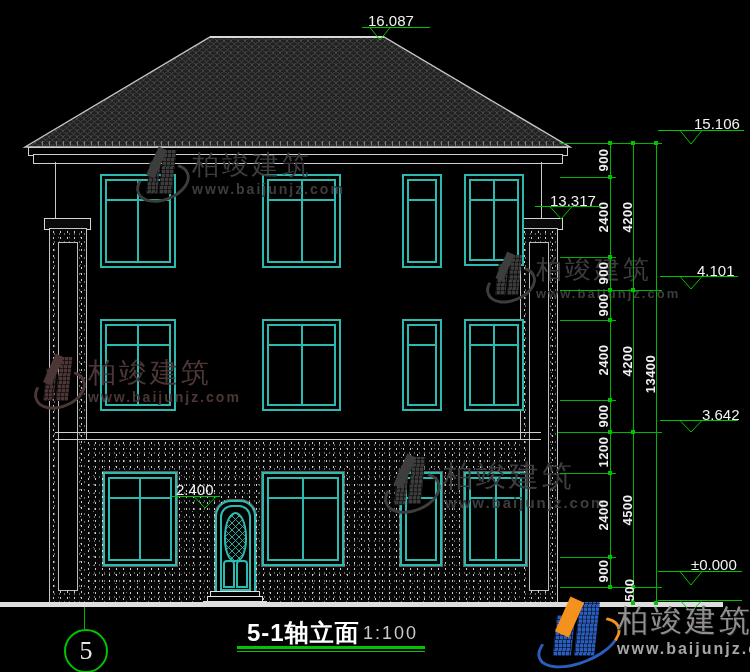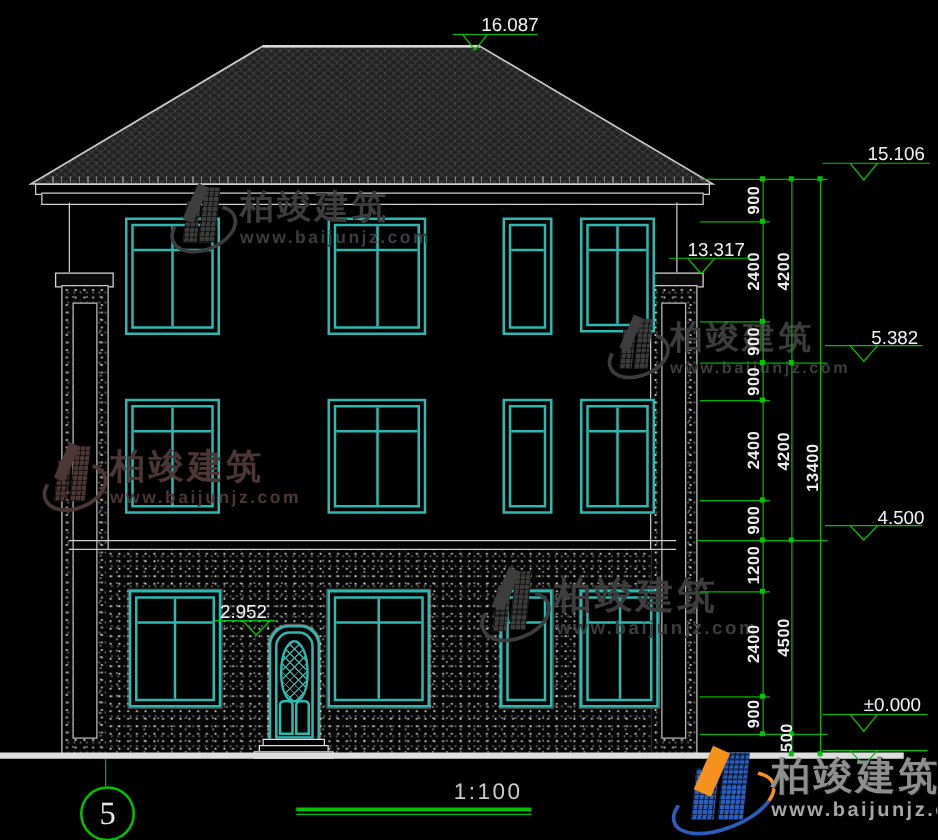--- a/index.html
+++ b/index.html
@@ -285,7 +285,7 @@
   </div>
 
   <div class="marker" style="position:absolute;z-index:6">
-    <div class="lvl-txt" style="left:385px;top:12px">16.087</div>
+    <div class="lvl-txt" style="left:368px;top:12px">16.087</div>
     <svg class="abs" style="left:362px;top:27px" width="70" height="15">
         <path d="M0 .5 H68 M8 .5 L18 13 L28 .5" stroke="#00c400" fill="none"></path>
       </svg>

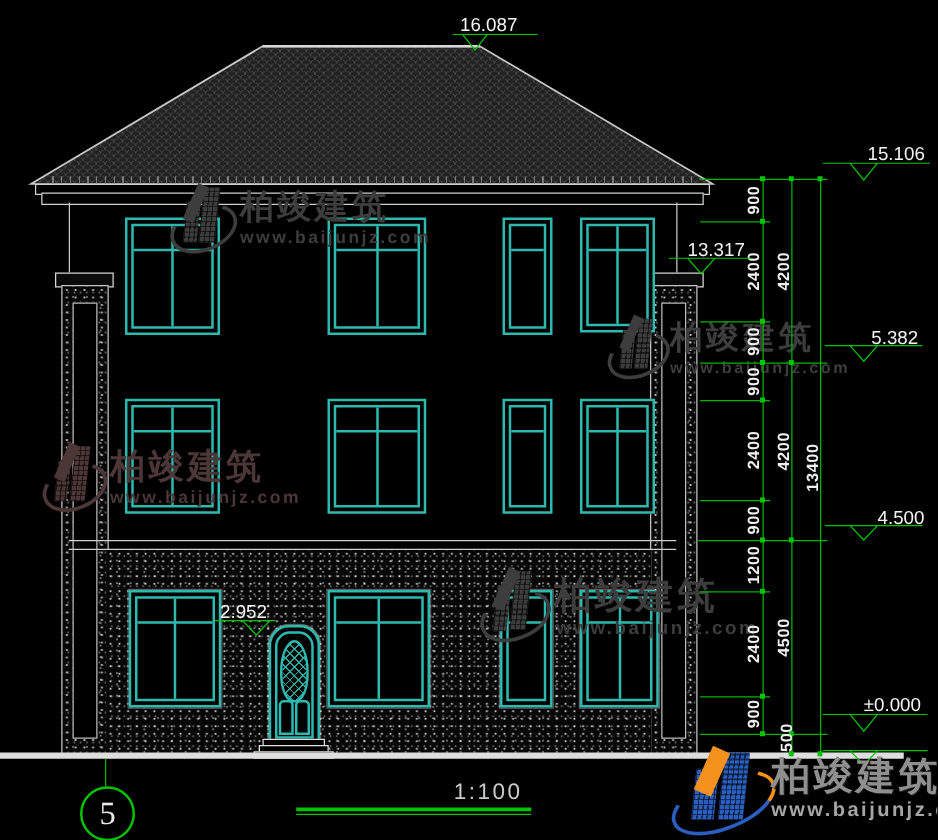--- a/index.html
+++ b/index.html
@@ -59,7 +59,7 @@
   
   .wm{position:absolute;color:#3d3d3d;}
   .wm.red{color:#4c3636;}
-  .wm .co{font-weight:bold;white-space:nowrap;letter-spacing:3px;}
+  .wm .co{font-weight:normal;white-space:nowrap;letter-spacing:3px;}
   .wm .url{font-weight:bold;white-space:nowrap;letter-spacing:2px;}
   .wm-logo{position:absolute;}
   .wm-logo .swoosh{position:absolute;left:-12%;bottom:-4%;width:120%;height:58%;

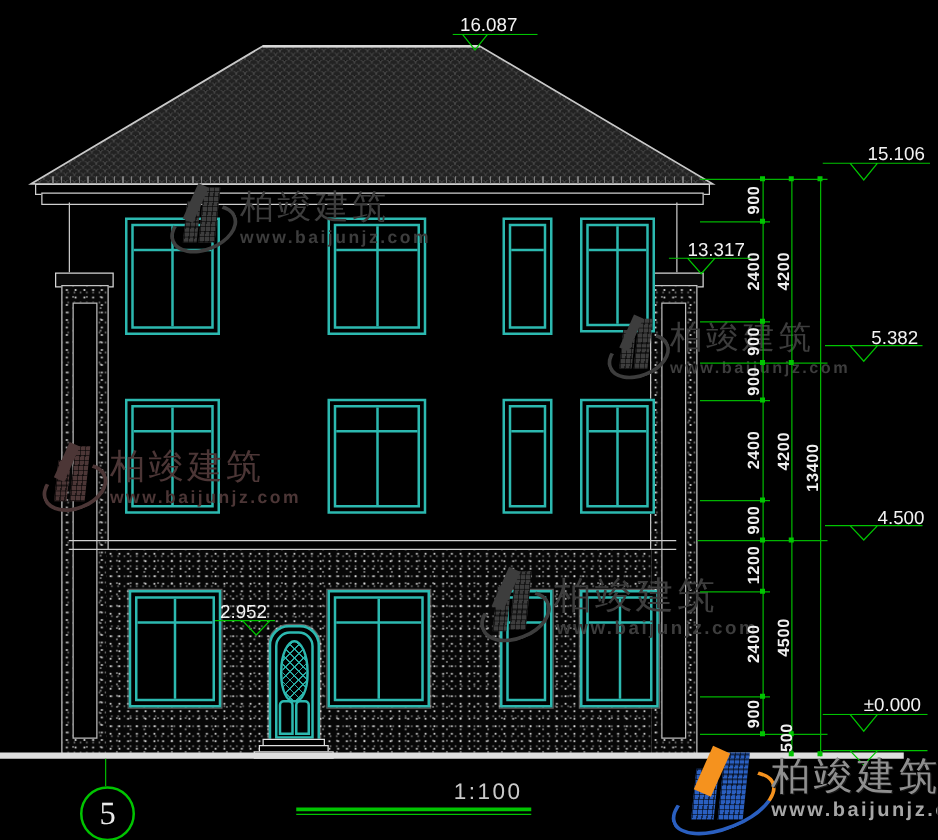--- a/index.html
+++ b/index.html
@@ -303,7 +303,7 @@
       </svg>
   </div>
   <div class="marker" style="position:absolute;z-index:6">
-    <div class="lvl-txt" style="left:697px;top:262px">5.382</div>
+    <div class="lvl-txt" style="left:697px;top:262px">4.101</div>
     <svg class="abs" style="left:660px;top:276px" width="80" height="15">
         <path d="M0 .5 H78 M20 .5 L31 13 L42 .5" stroke="#00c400" fill="none"></path>
       </svg>

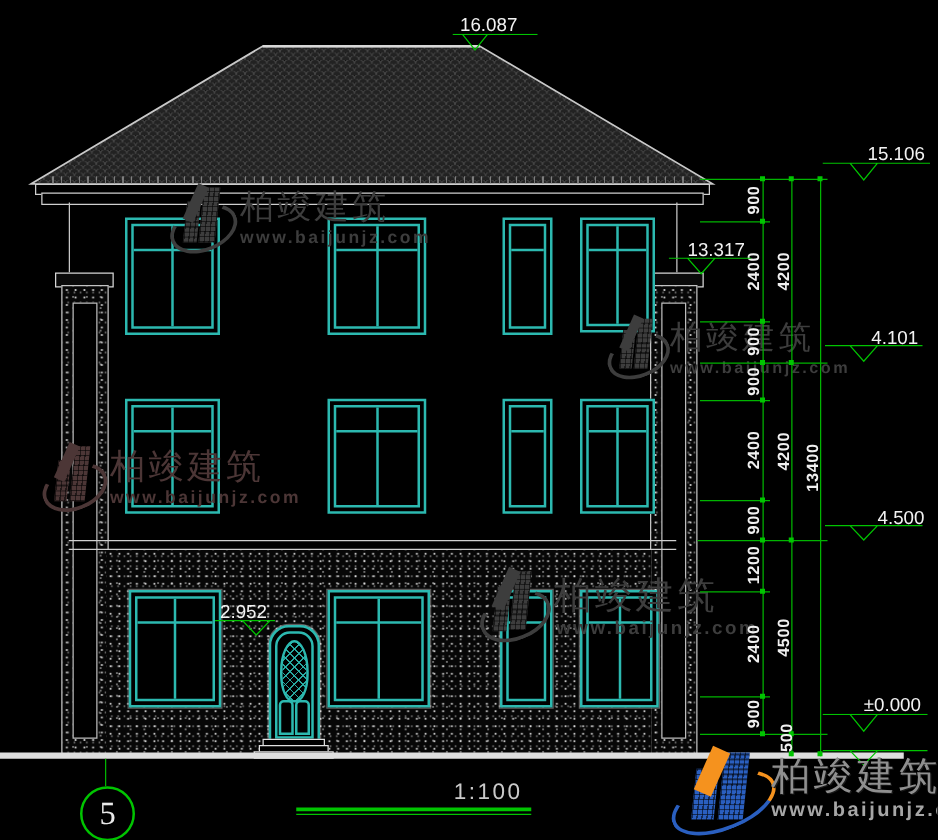--- a/index.html
+++ b/index.html
@@ -309,7 +309,7 @@
       </svg>
   </div>
   <div class="marker" style="position:absolute;z-index:6">
-    <div class="lvl-txt" style="left:702px;top:406px">4.500</div>
+    <div class="lvl-txt" style="left:702px;top:406px">3.642</div>
     <svg class="abs" style="left:660px;top:420px" width="80" height="14">
         <path d="M0 .5 H78 M20 .5 L31 12 L42 .5" stroke="#00c400" fill="none"></path>
       </svg>

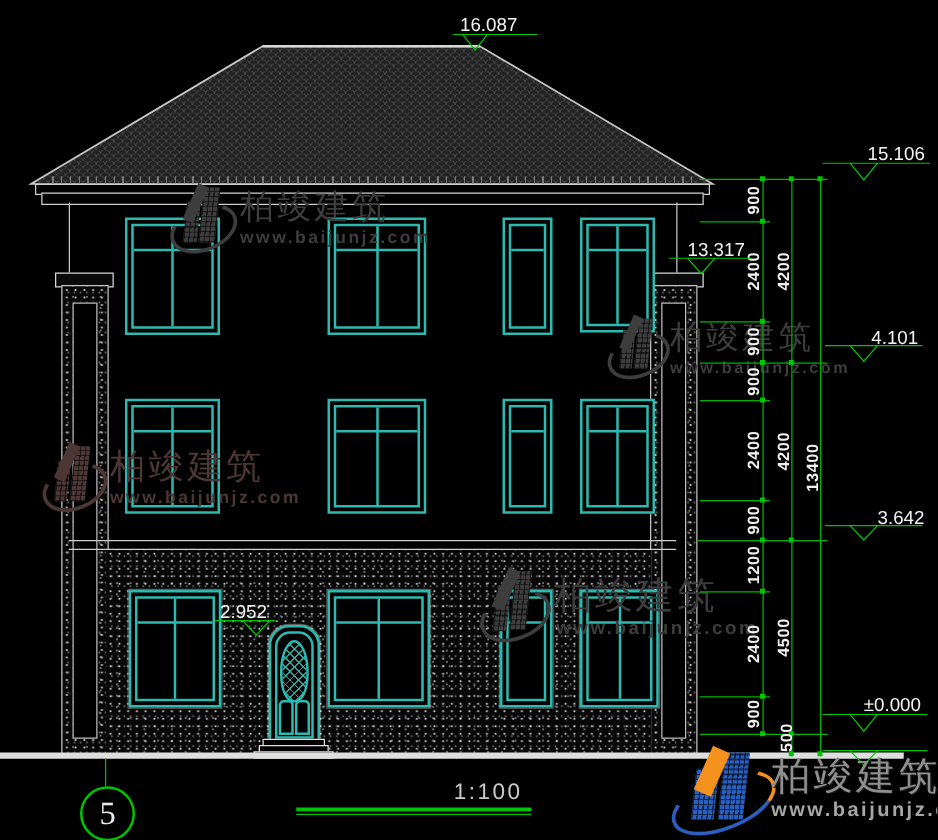--- a/index.html
+++ b/index.html
@@ -315,7 +315,7 @@
       </svg>
   </div>
   <div class="marker" style="position:absolute;z-index:6">
-    <div class="lvl-txt" style="left:176px;top:481px">2.952</div>
+    <div class="lvl-txt" style="left:176px;top:481px">2.400</div>
     <svg class="abs" style="left:172px;top:496px" width="50" height="14">
         <path d="M0 .5 H48 M22 .5 L33 12 L44 .5" stroke="#00c400" fill="none"></path>
       </svg>

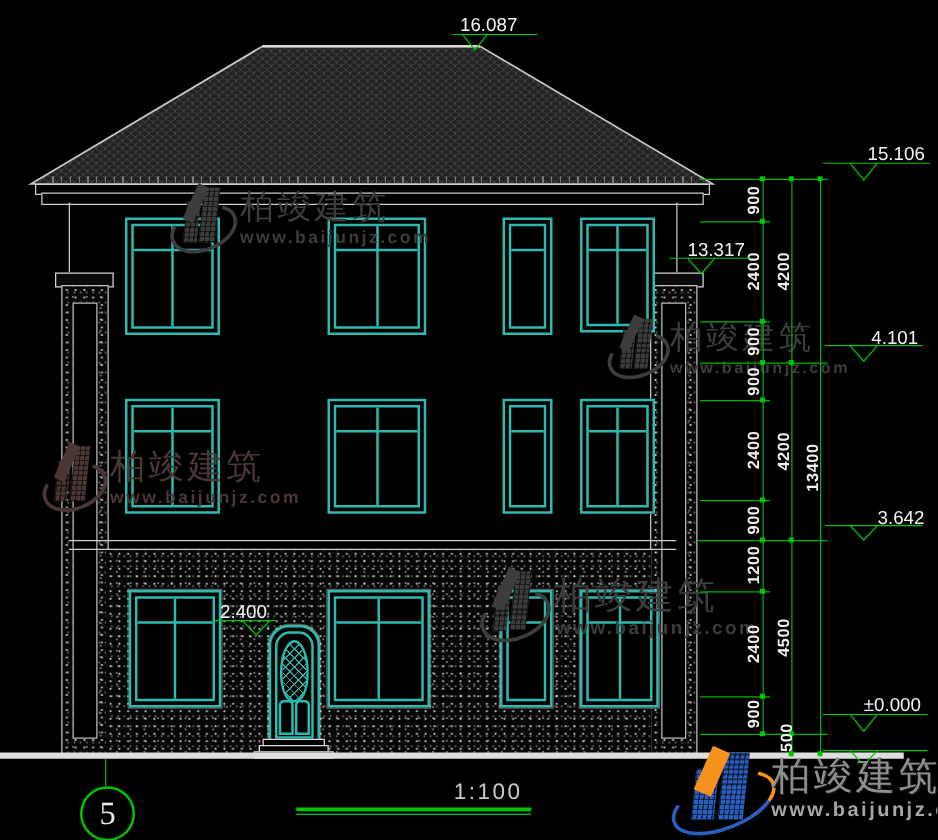--- a/index.html
+++ b/index.html
@@ -337,6 +337,7 @@
     <span>5</span>
   </div>
 
+  <div class="title" style="left:247px;top:617px">5-1轴立面</div>
   <div class="scale" style="left:363px;top:623px">1:100</div>
   <div class="uline" style="left:237px;top:646px;width:188px;height:3px"></div>
   <div class="uline" style="left:237px;top:651px;width:188px;height:1px"></div>

